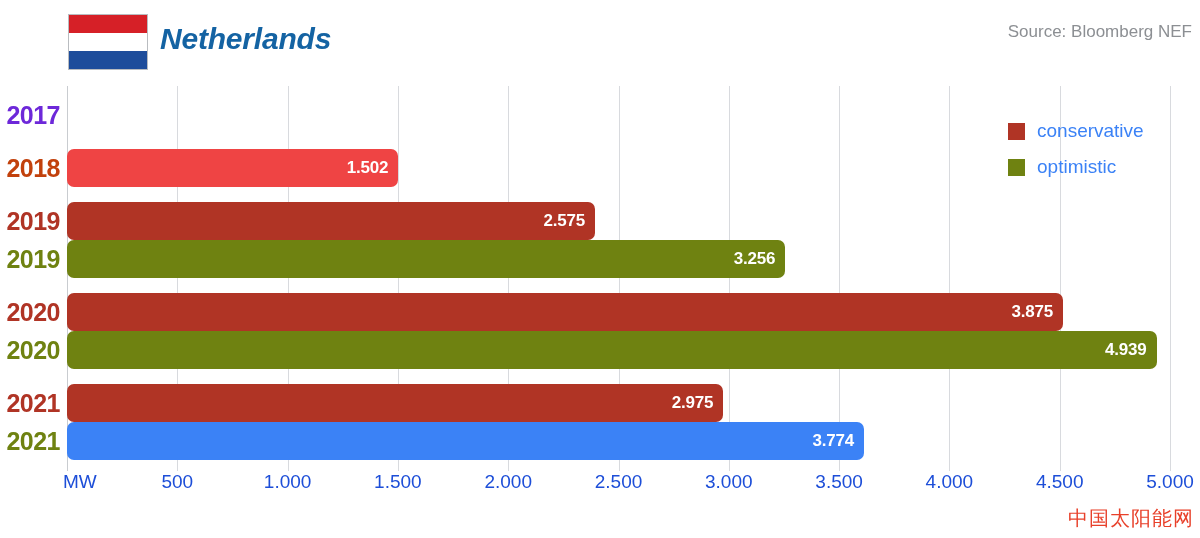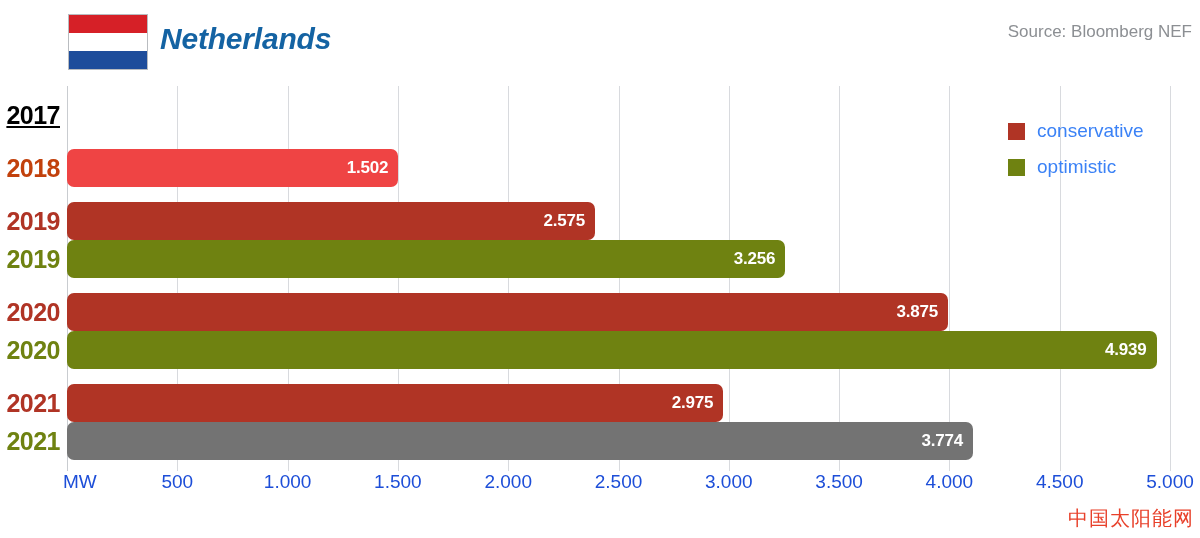--- a/index.html
+++ b/index.html
@@ -204,7 +204,7 @@
     </div>
   <div class="rows" id="rows">
       <div class="bar-row" style="top: 10px; width: 1200px;">
-        <div class="year-label" style="color: #000000; text-decoration: underline;">2017</div>
+        <div class="year-label" style="color: #6d28d9;">2017</div>
       </div>
       <div class="bar-row" style="top: 63px; width: 1200px;">
         <div class="year-label" style="color: #c2410c;">2018</div>

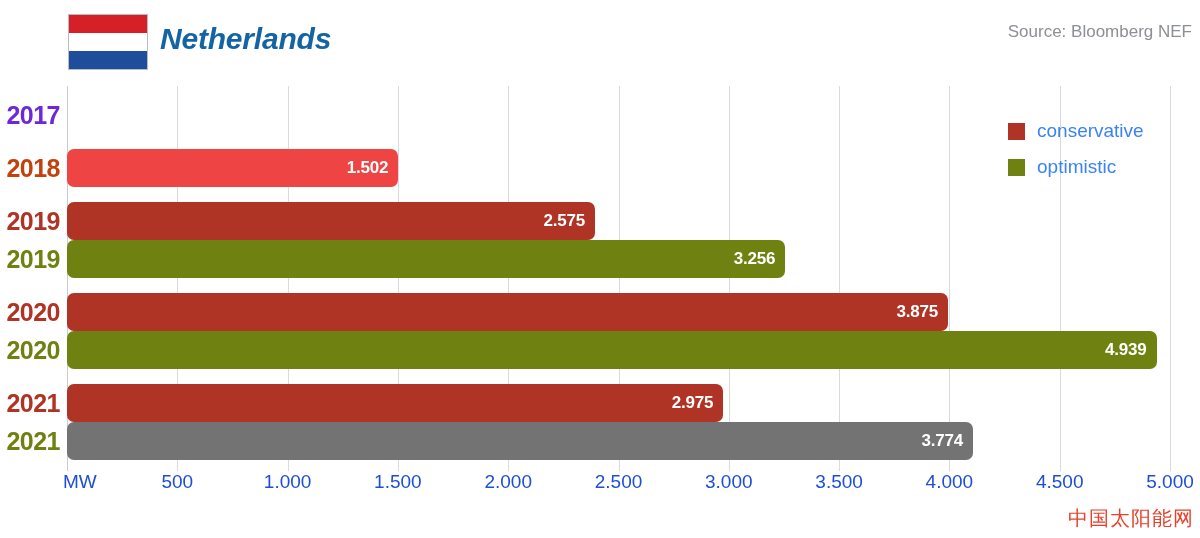--- a/index.html
+++ b/index.html
@@ -226,7 +226,7 @@
       </div>
       <div class="bar-row" style="top: 207px; width: 1200px;">
         <div class="year-label" style="color: rgb(176, 52, 37);">2020</div>
-        <div class="bar" style="width: 881px; background: rgb(176, 52, 37);">
+        <div class="bar" style="width: 996px; background: rgb(176, 52, 37);">
           <span class="bar-value">3.875</span>
         </div>
       </div>

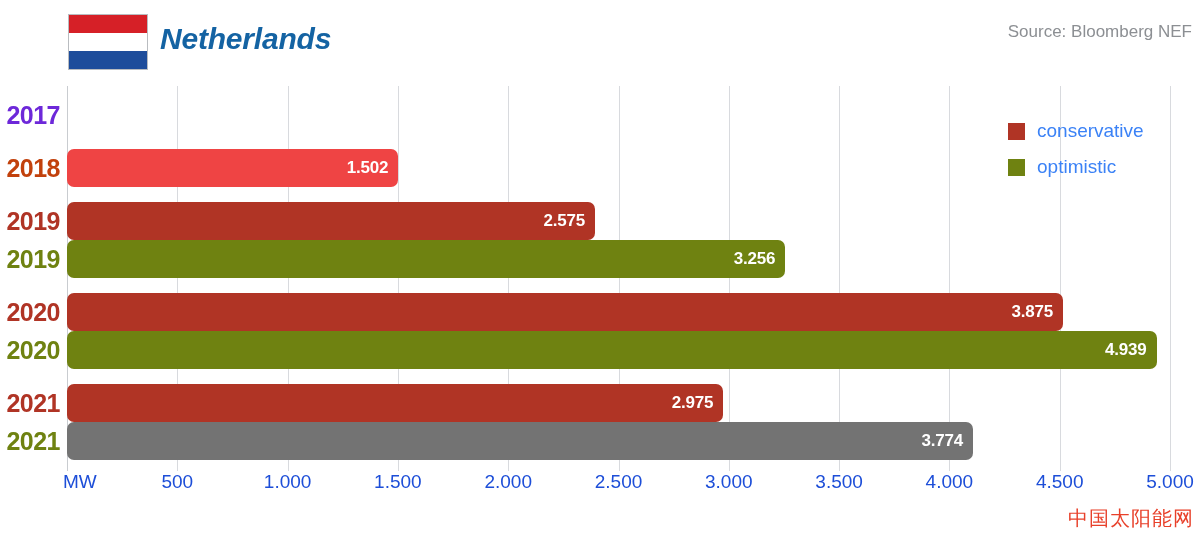--- a/index.html
+++ b/index.html
@@ -244,7 +244,7 @@
       </div>
       <div class="bar-row" style="top: 336px; width: 1200px;">
         <div class="year-label" style="color: rgb(111, 130, 17);">2021</div>
-        <div class="bar" style="width: 906px; background: #737373;">
+        <div class="bar" style="width: 797px; background: #3b82f6;">
           <span class="bar-value">3.774</span>
         </div>
       </div>

